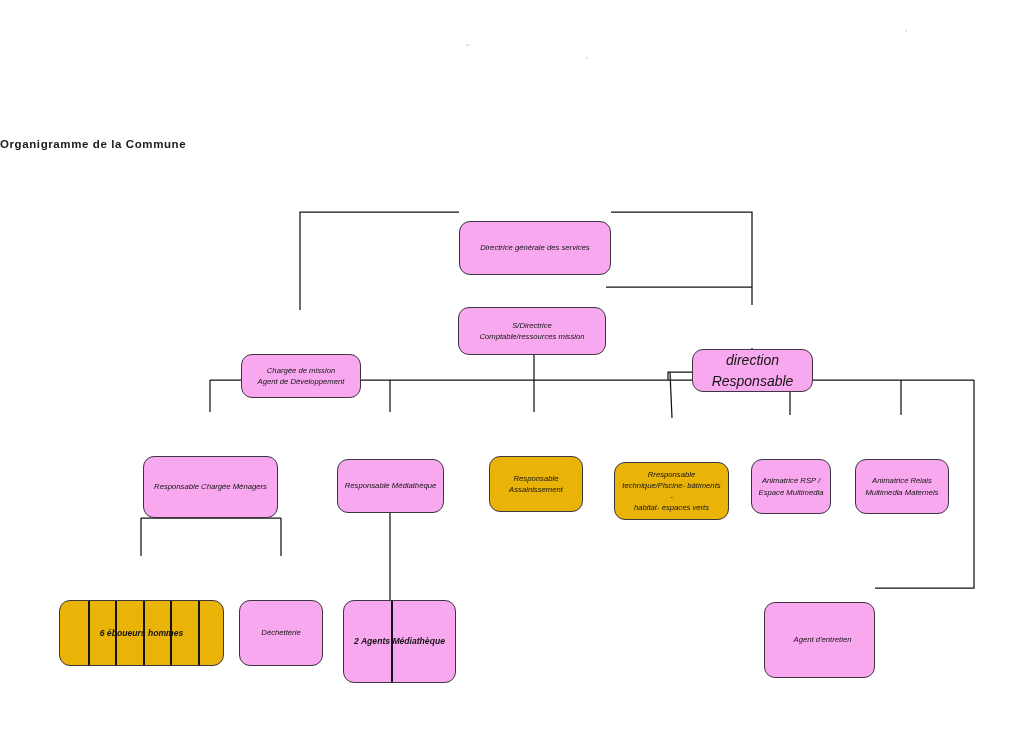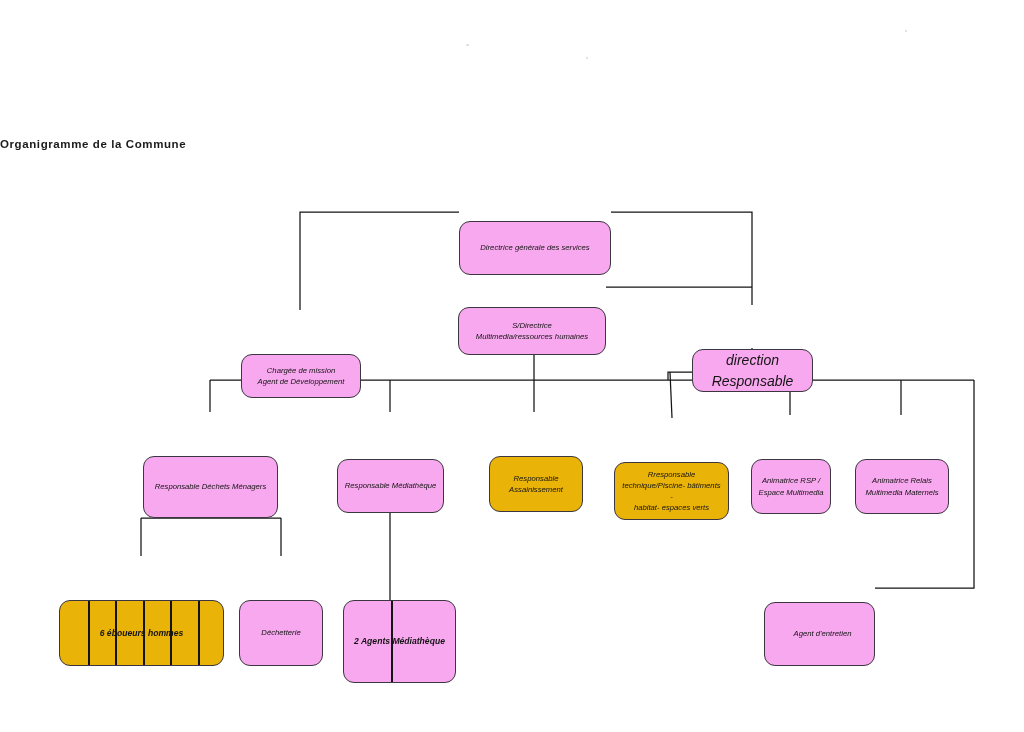--- a/index.html
+++ b/index.html
@@ -119,7 +119,7 @@
 
   <div class="node pink" style="left:458px; top:263px; width:148px; height:48px;">
     <span class="label">S/Directrice
-Multimedia/ressources humaines</span>
+Comptable/ressources mission</span>
   </div>
 
   <div class="node pink" style="left:241px; top:310px; width:120px; height:44px;">

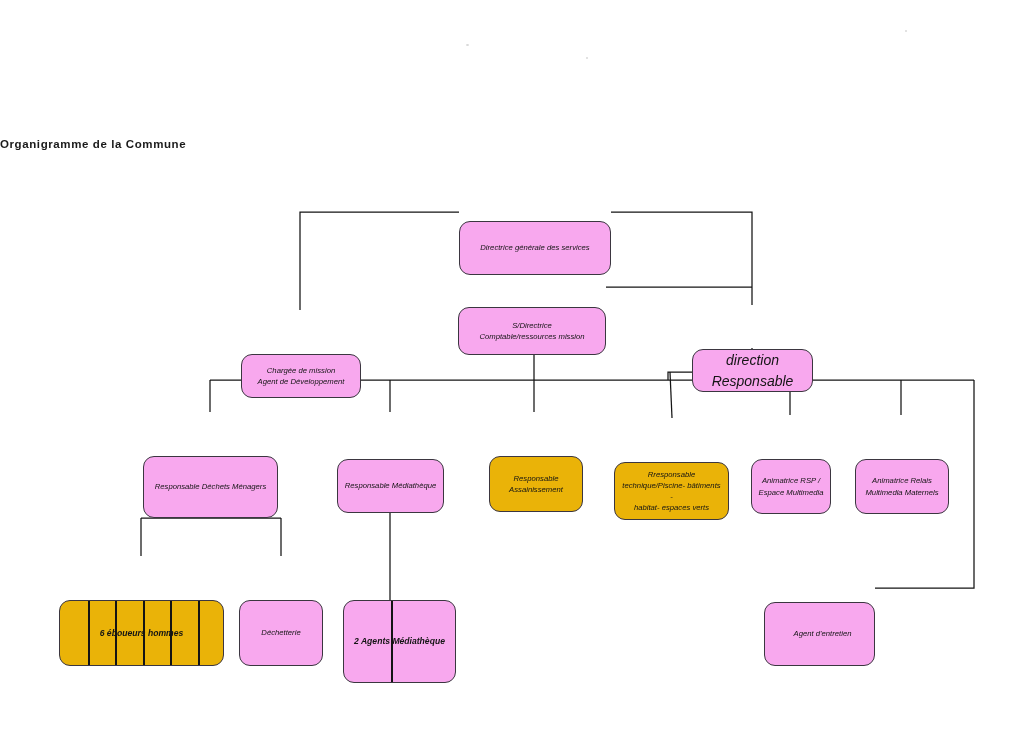--- a/index.html
+++ b/index.html
@@ -133,7 +133,7 @@
   </div>
 
   <div class="node pink" style="left:143px; top:412px; width:135px; height:62px;">
-    <span class="label">Responsable Déchets Ménagers</span>
+    <span class="label">Responsable Chargée Ménagers</span>
   </div>
 
   <div class="node pink" style="left:337px; top:415px; width:107px; height:54px;">

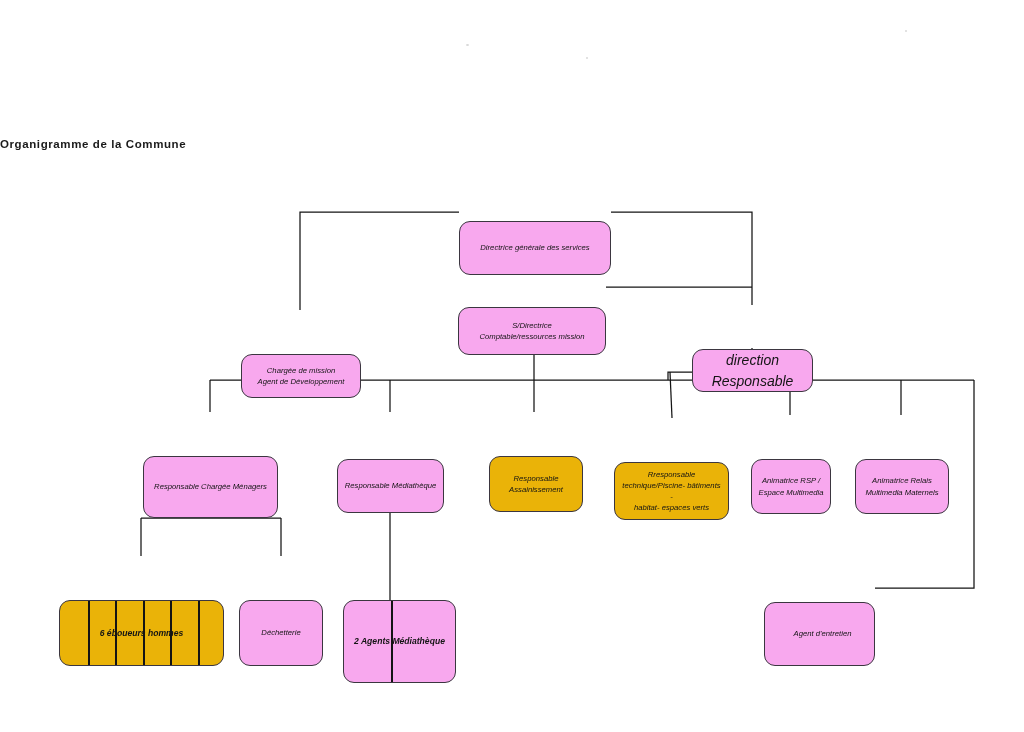--- a/index.html
+++ b/index.html
@@ -183,7 +183,7 @@
     </span>
   </div>
 
-  <div class="node pink" style="left:764px; top:558px; width:111px; height:64px;padding-left:12px;">
+  <div class="node pink" style="left:764px; top:558px; width:111px; height:76px;padding-left:12px;">
     <span class="label">Agent d'entretien</span>
   </div>
 

